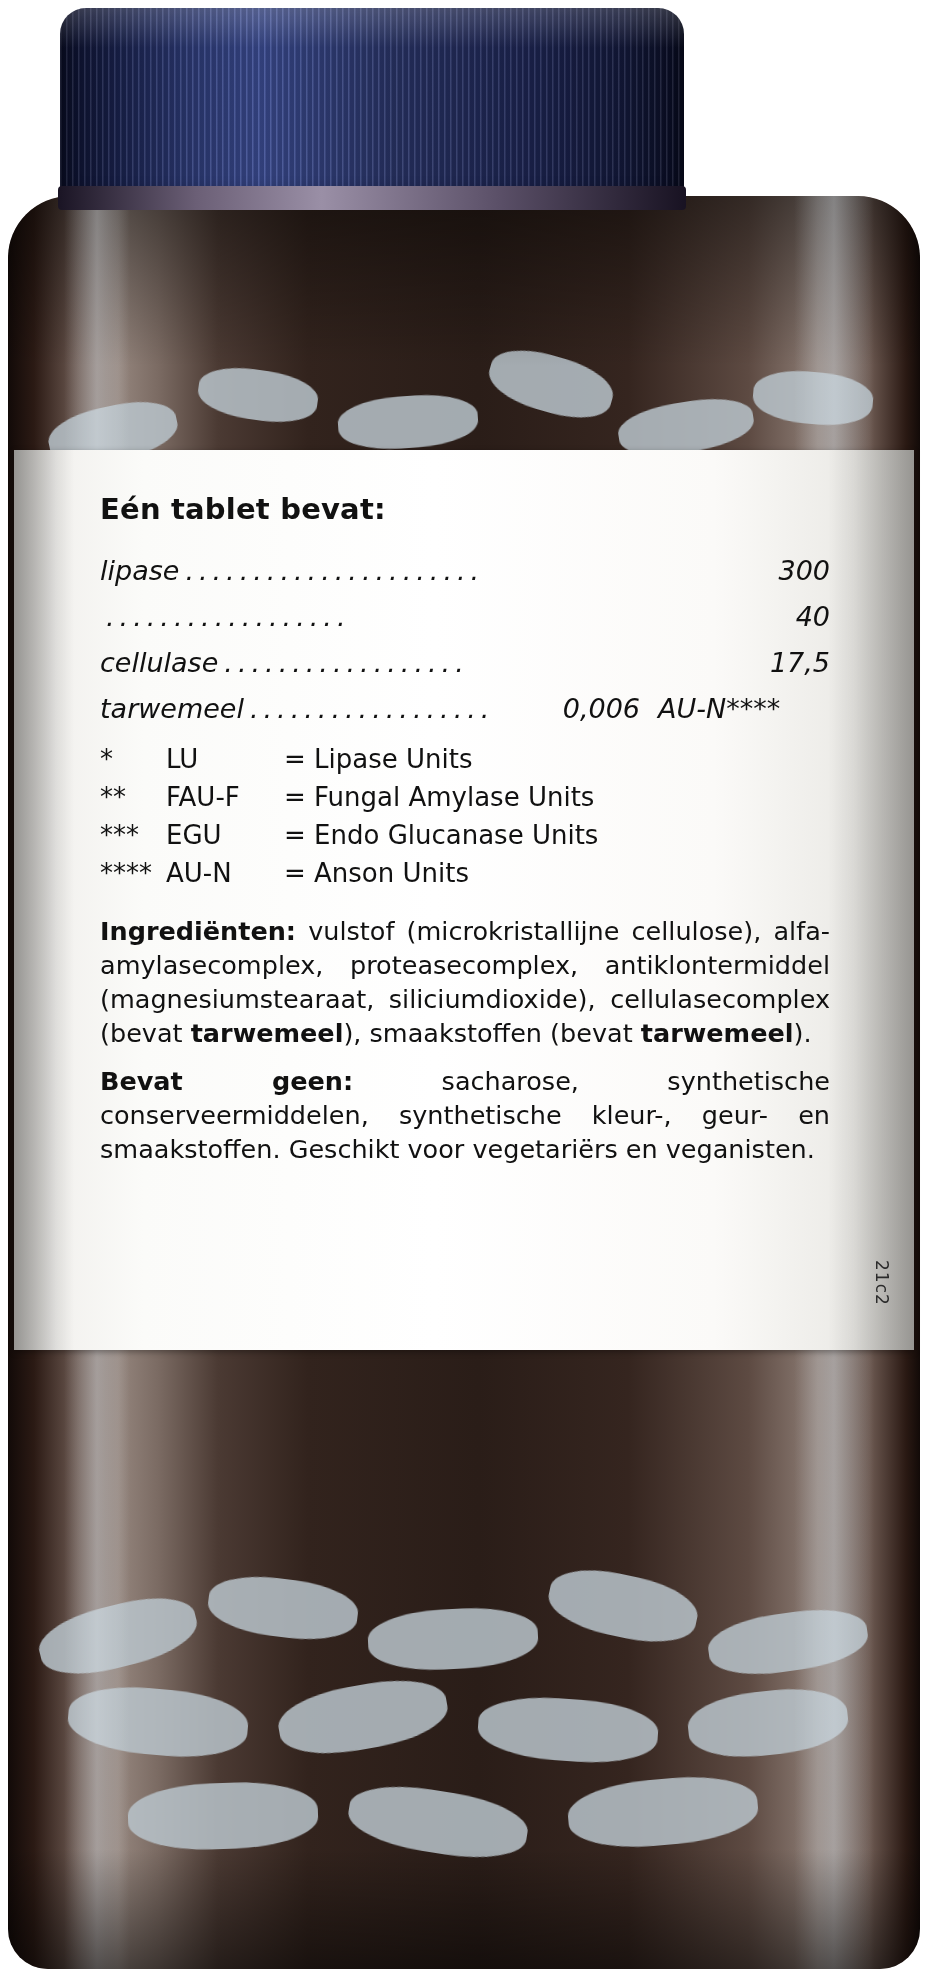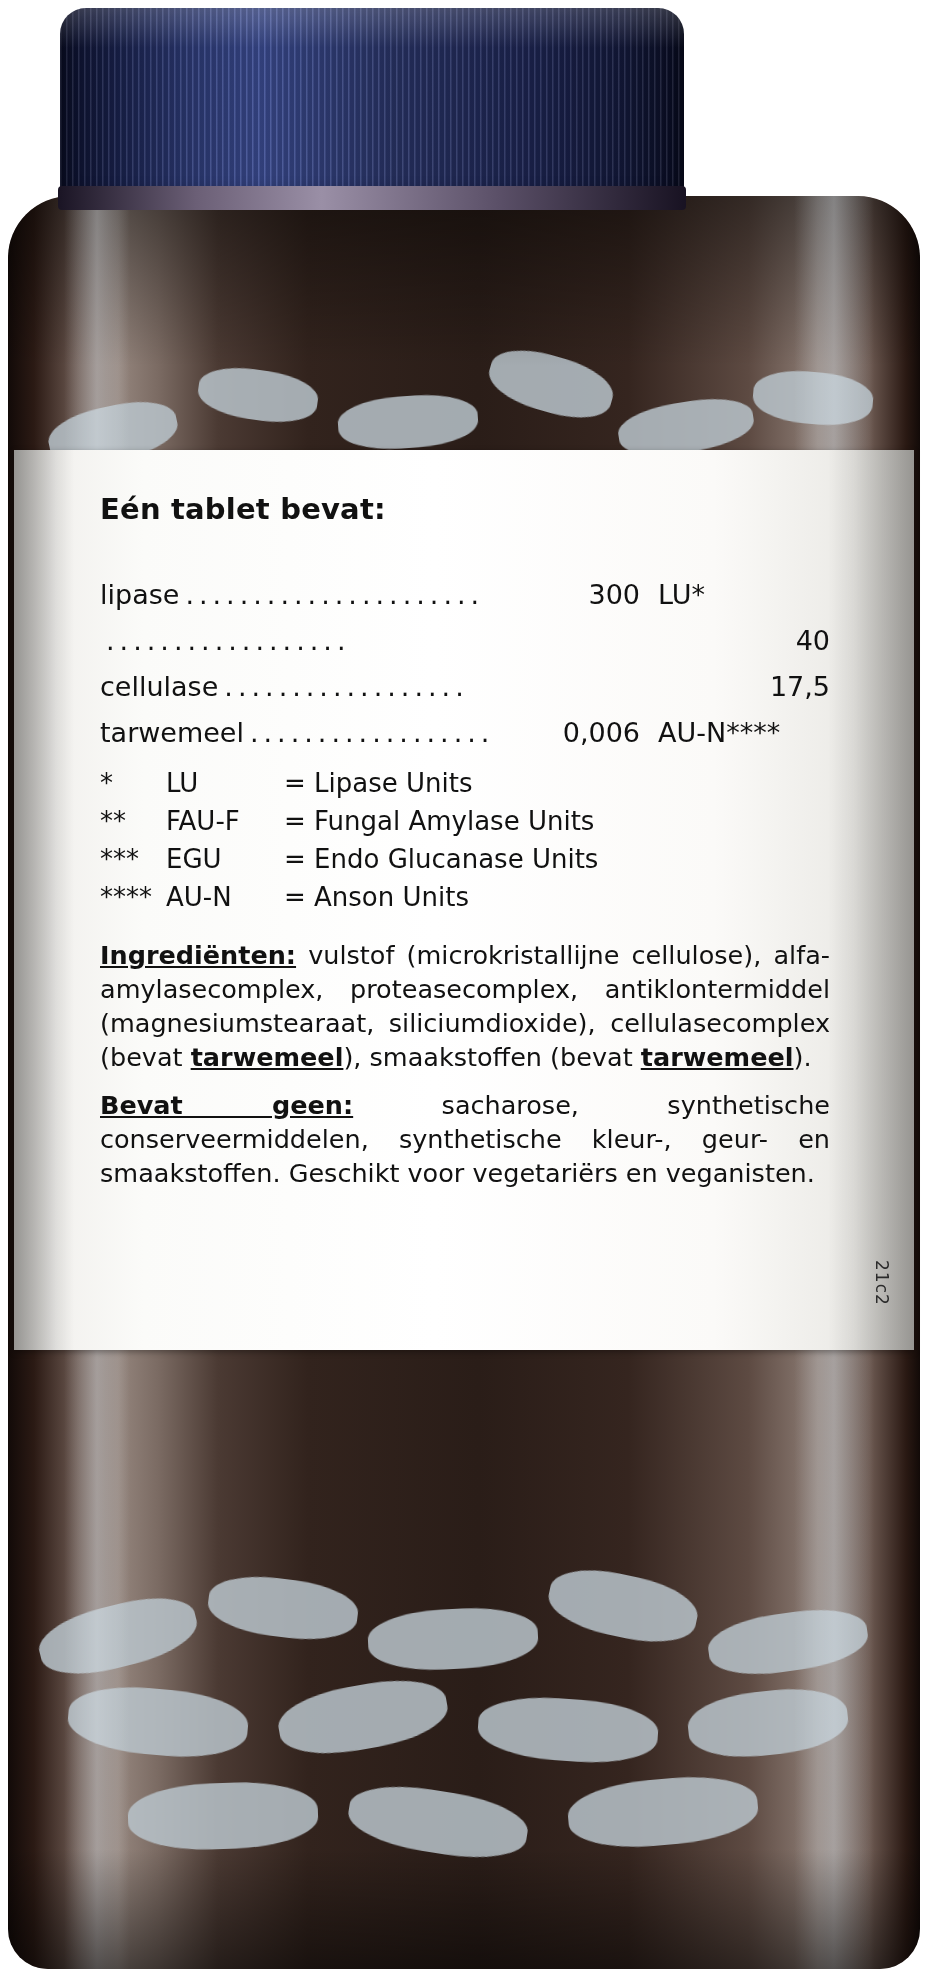--- a/index.html
+++ b/index.html
@@ -172,7 +172,7 @@
     font-weight: bold;
     color: #111;
     letter-spacing: .2px;
-    margin-bottom: 46px;
+    margin-bottom: 22px;
   }
 
   .nutri-table {

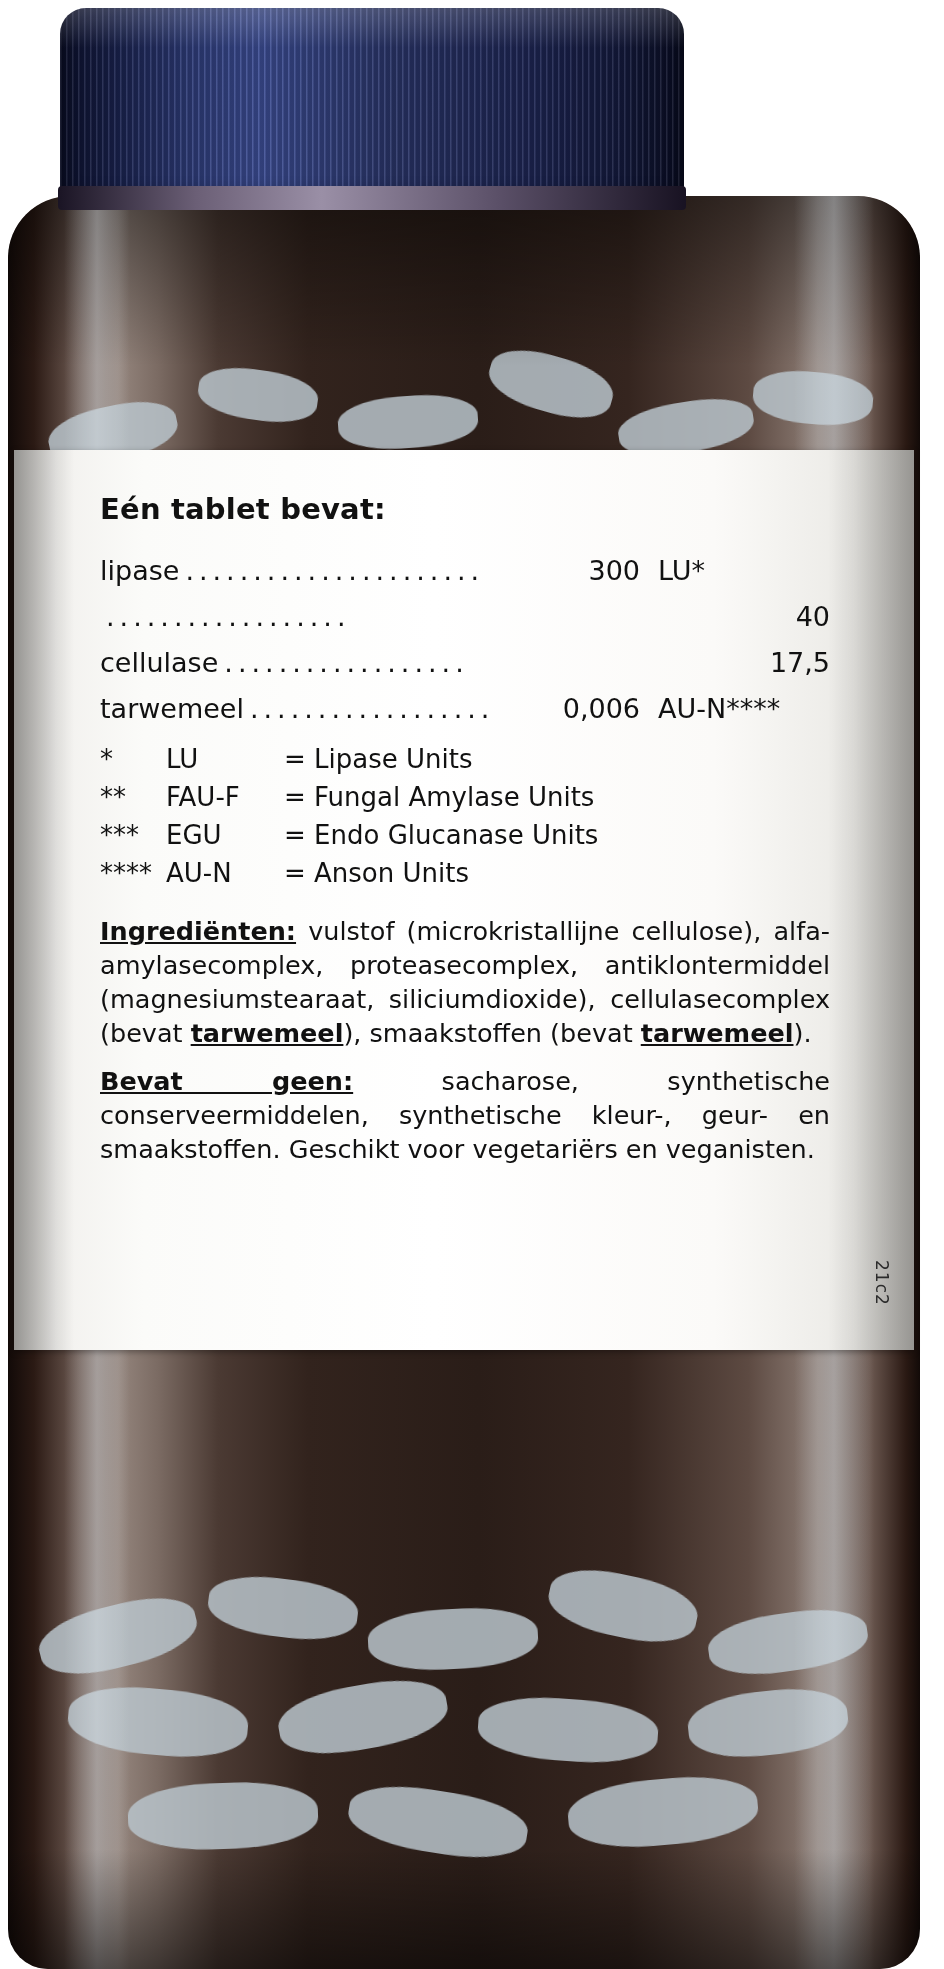--- a/index.html
+++ b/index.html
@@ -184,6 +184,7 @@
     display: flex;
     align-items: center;
     white-space: nowrap;
+    font-style: italic;
   }
   .nutri-name { flex: 0 0 auto; }
   .nutri-dots {

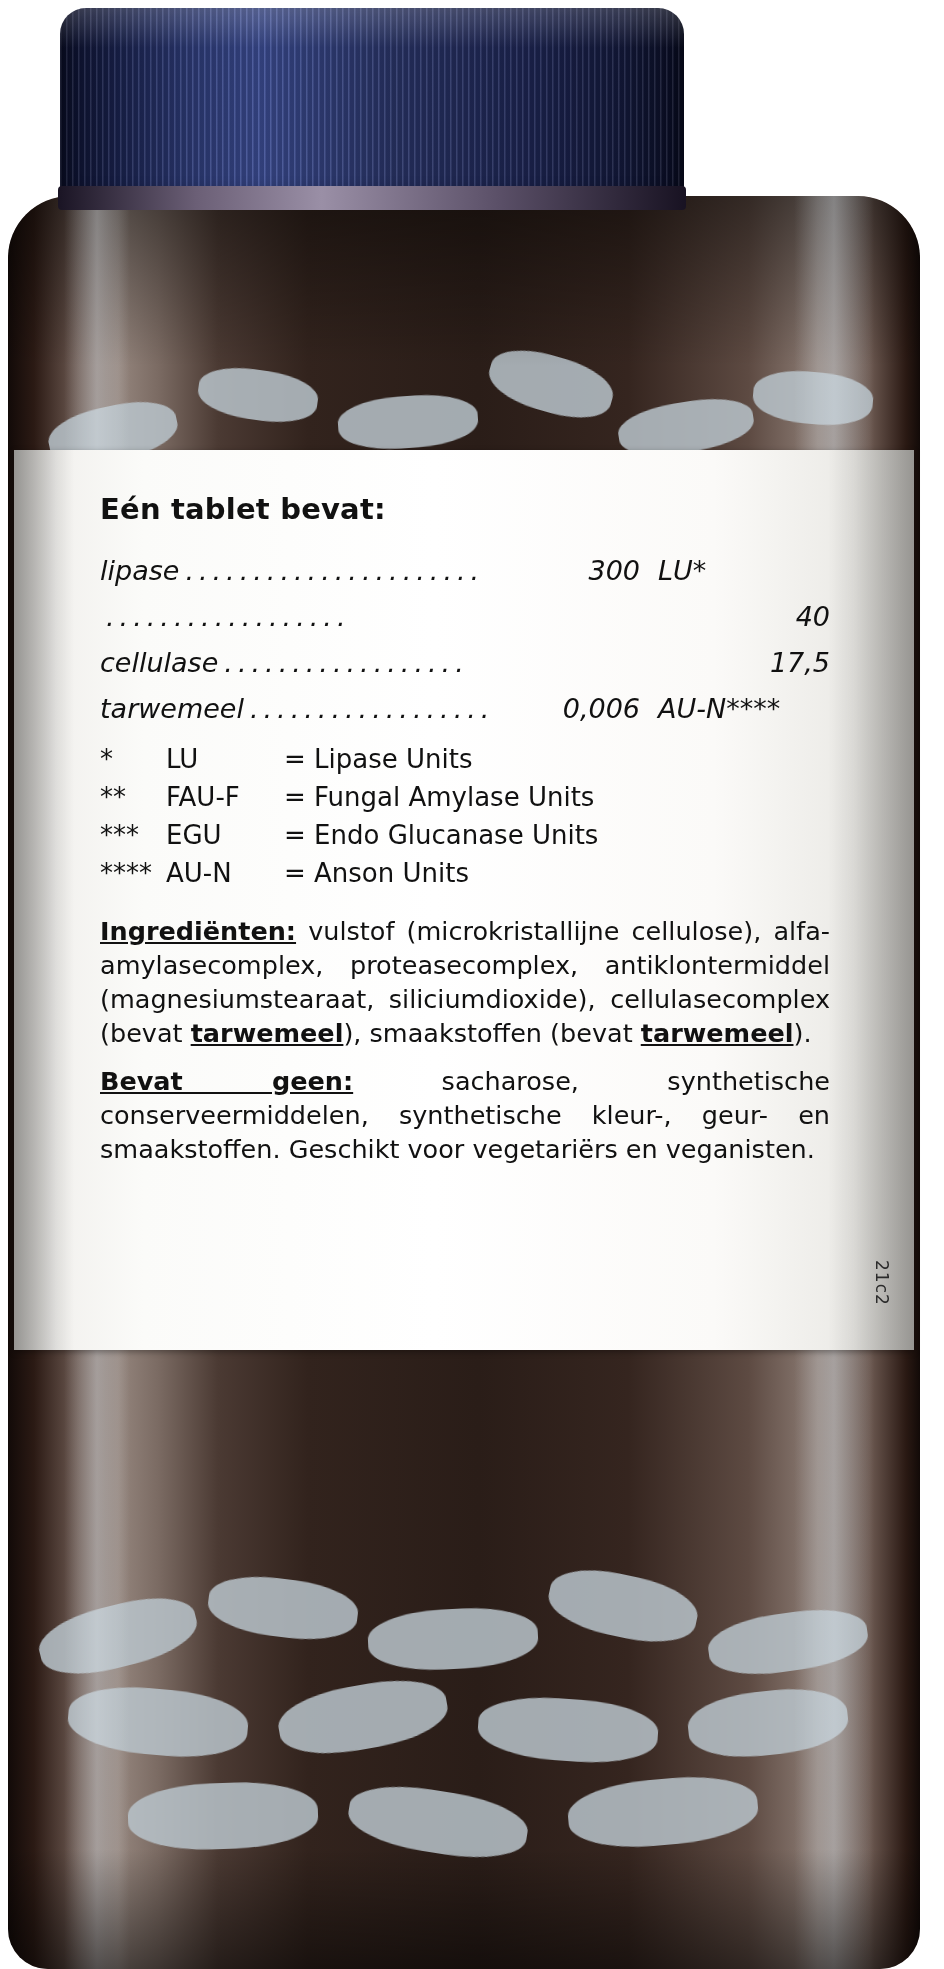--- a/index.html
+++ b/index.html
@@ -303,7 +303,6 @@
           <span class="nutri-name">lipase</span>
           <span class="nutri-dots">......................</span>
           <span class="nutri-val">300</span>
-          <span class="nutri-unit">LU*</span>
         </div>
 
         <div class="nutri-row">

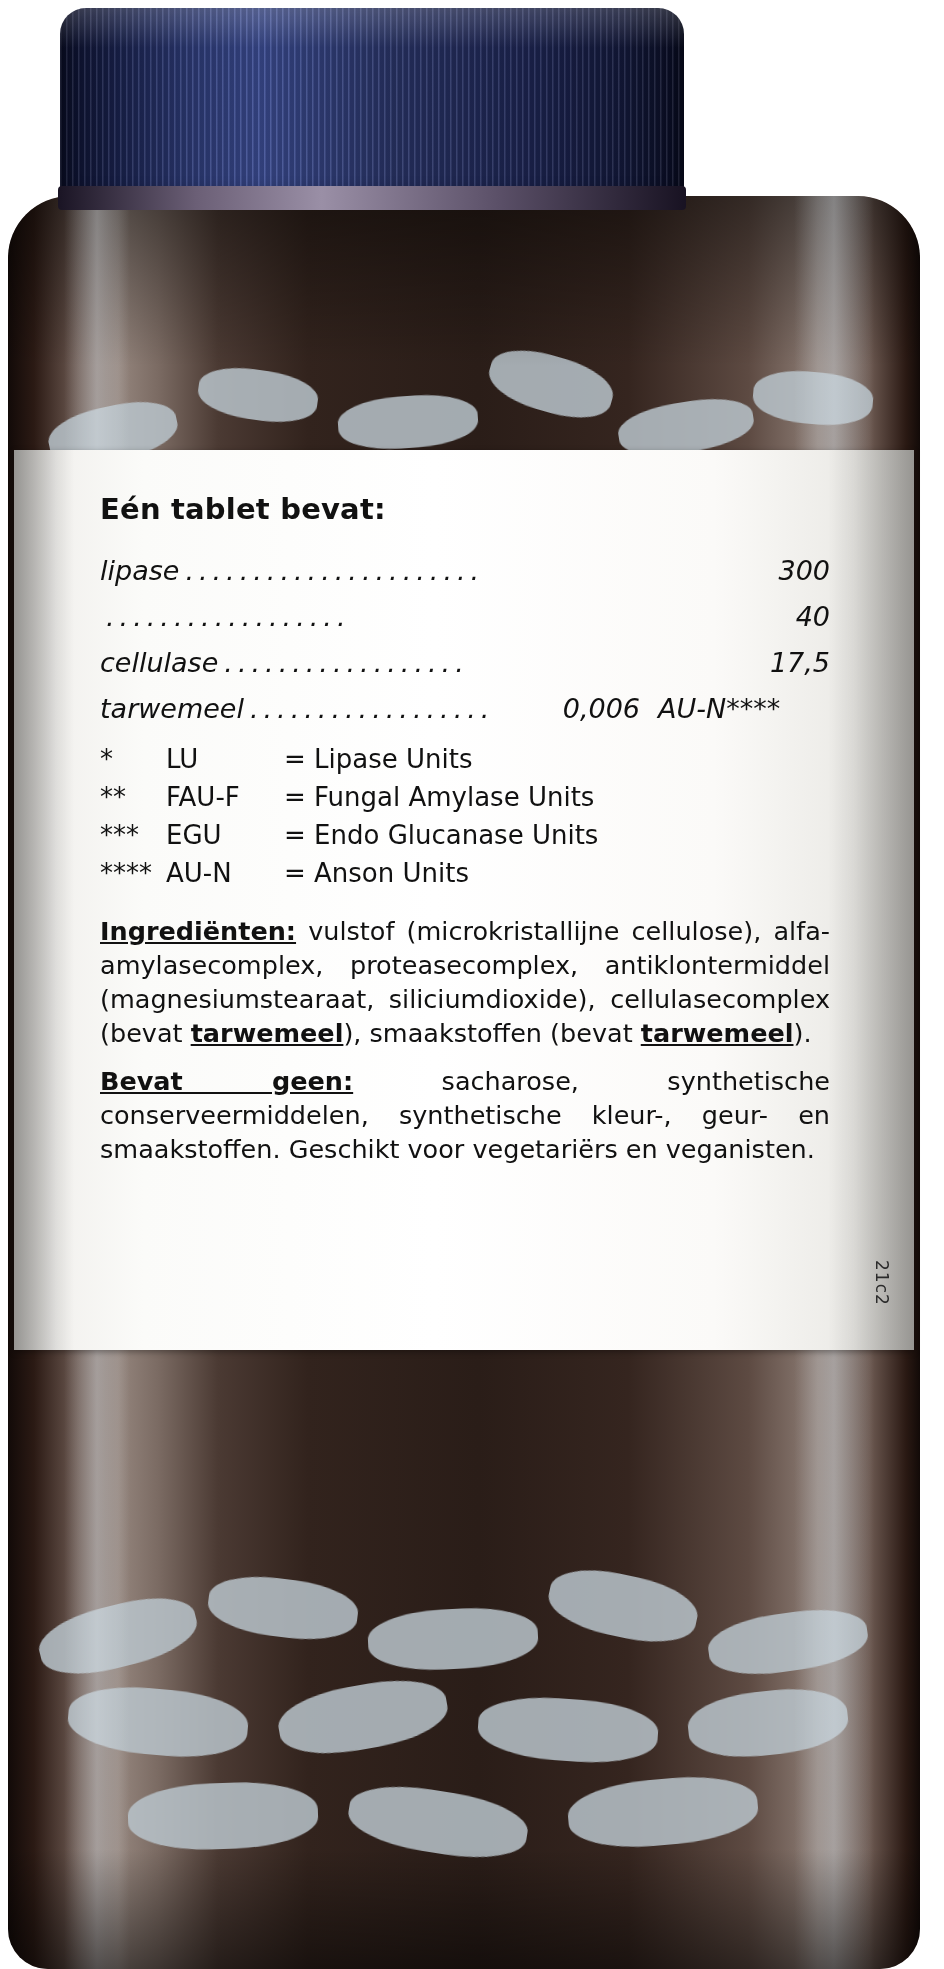--- a/index.html
+++ b/index.html
@@ -224,7 +224,7 @@
     text-align: justify;
     margin-top: 22px;
   }
-  .para b { font-weight: bold; text-decoration: underline; }
+  .para b { font-weight: bold; }
 
   .batch {
     position: absolute;

